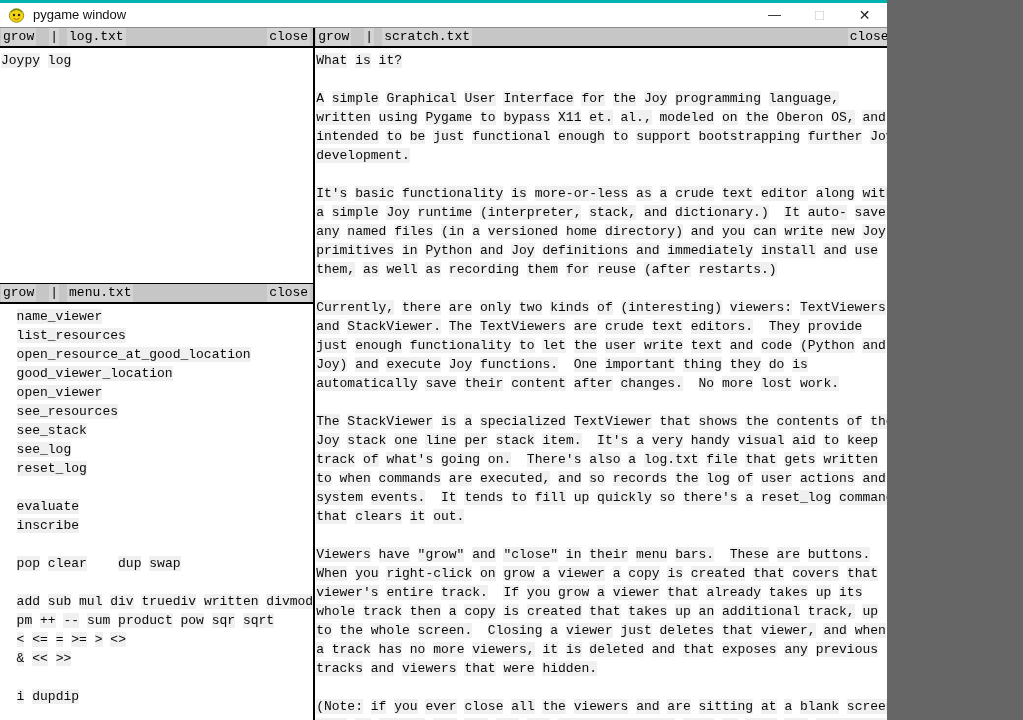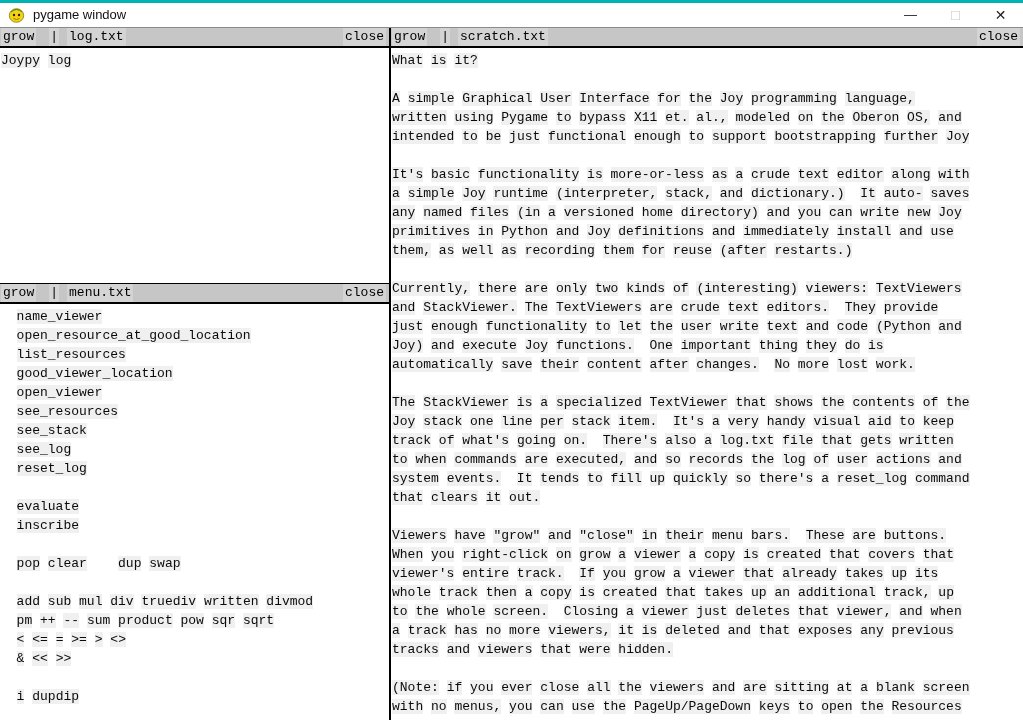--- a/index.html
+++ b/index.html
@@ -5,7 +5,7 @@
   * { margin:0; padding:0; box-sizing:border-box; }
   html,body { background:#666; }
   .window {
-    position:relative; width:1023px; height:720px;
+    position:relative; width:887px; height:720px;
     background:#fff; overflow:hidden;
     font-family:"Liberation Mono","DejaVu Sans Mono",monospace;
   }

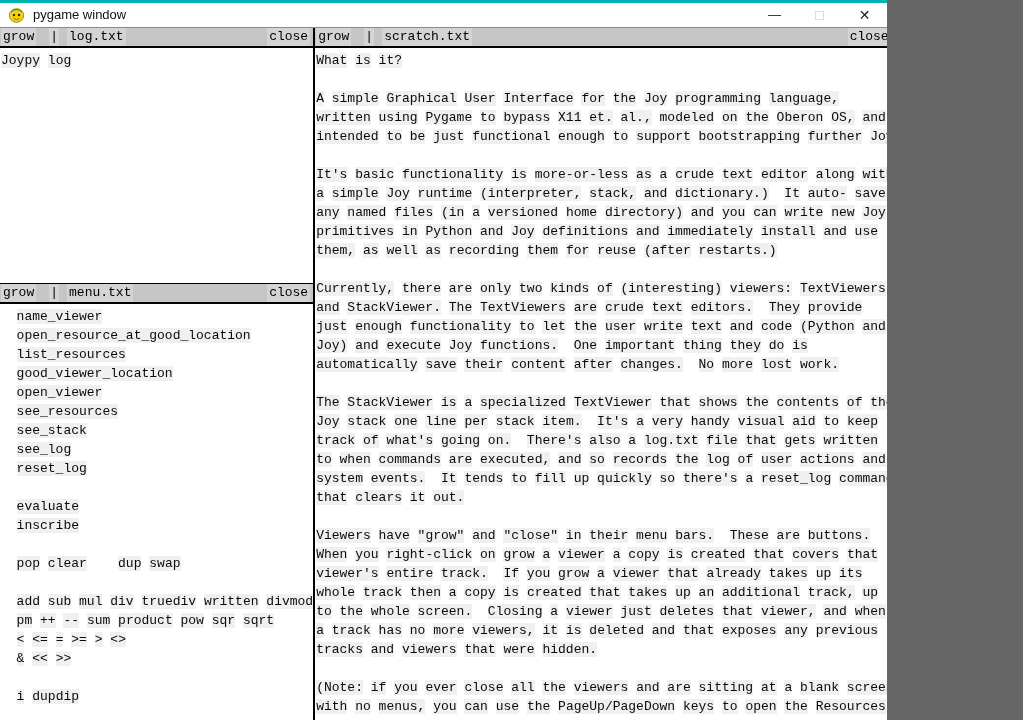--- a/index.html
+++ b/index.html
@@ -144,6 +144,7 @@
             <div class="line"><span class="w">A</span><span> </span><span class="w">simple</span><span> </span><span class="w">Graphical</span><span> </span><span class="w">User</span><span> </span><span class="w">Interface</span><span> </span><span class="w">for</span><span> </span><span class="w">the</span><span> </span><span class="w">Joy</span><span> </span><span class="w">programming</span><span> </span><span class="w">language,</span></div>
             <div class="line"><span class="w">written</span><span> </span><span class="w">using</span><span> </span><span class="w">Pygame</span><span> </span><span class="w">to</span><span> </span><span class="w">bypass</span><span> </span><span class="w">X11</span><span> </span><span class="w">et.</span><span> </span><span class="w">al.,</span><span> </span><span class="w">modeled</span><span> </span><span class="w">on</span><span> </span><span class="w">the</span><span> </span><span class="w">Oberon</span><span> </span><span class="w">OS,</span><span> </span><span class="w">and</span></div>
             <div class="line"><span class="w">intended</span><span> </span><span class="w">to</span><span> </span><span class="w">be</span><span> </span><span class="w">just</span><span> </span><span class="w">functional</span><span> </span><span class="w">enough</span><span> </span><span class="w">to</span><span> </span><span class="w">support</span><span> </span><span class="w">bootstrapping</span><span> </span><span class="w">further</span><span> </span><span class="w">Joy</span></div>
+            <div class="line"><span class="w">development.</span></div>
             <div class="line">&nbsp;</div>
             <div class="line"><span class="w">It's</span><span> </span><span class="w">basic</span><span> </span><span class="w">functionality</span><span> </span><span class="w">is</span><span> </span><span class="w">more-or-less</span><span> </span><span class="w">as</span><span> </span><span class="w">a</span><span> </span><span class="w">crude</span><span> </span><span class="w">text</span><span> </span><span class="w">editor</span><span> </span><span class="w">along</span><span> </span><span class="w">with</span></div>
             <div class="line"><span class="w">a</span><span> </span><span class="w">simple</span><span> </span><span class="w">Joy</span><span> </span><span class="w">runtime</span><span> </span><span class="w">(interpreter,</span><span> </span><span class="w">stack,</span><span> </span><span class="w">and</span><span> </span><span class="w">dictionary.)</span><span>  </span><span class="w">It</span><span> </span><span class="w">auto-</span><span> </span><span class="w">saves</span></div>

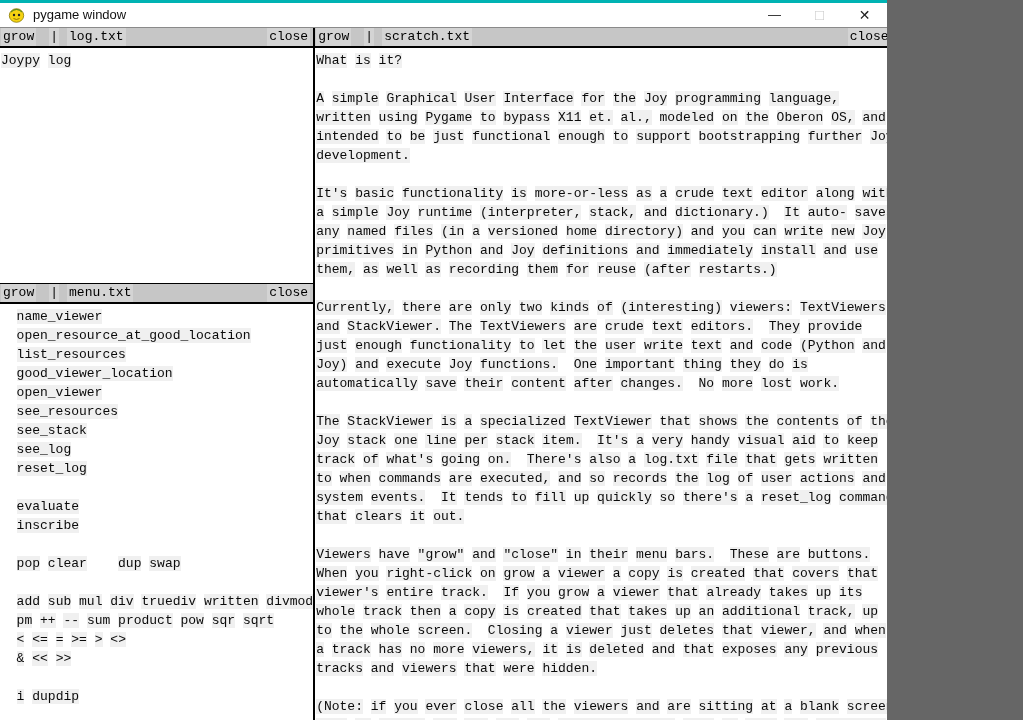--- a/index.html
+++ b/index.html
@@ -102,8 +102,8 @@
         </div>
         <div class="content">
             <div class="line"><span>  </span><span class="w">name_viewer</span></div>
+            <div class="line"><span>  </span><span class="w">list_resources</span></div>
             <div class="line"><span>  </span><span class="w">open_resource_at_good_location</span></div>
-            <div class="line"><span>  </span><span class="w">list_resources</span></div>
             <div class="line"><span>  </span><span class="w">good_viewer_location</span></div>
             <div class="line"><span>  </span><span class="w">open_viewer</span></div>
             <div class="line"><span>  </span><span class="w">see_resources</span></div>

